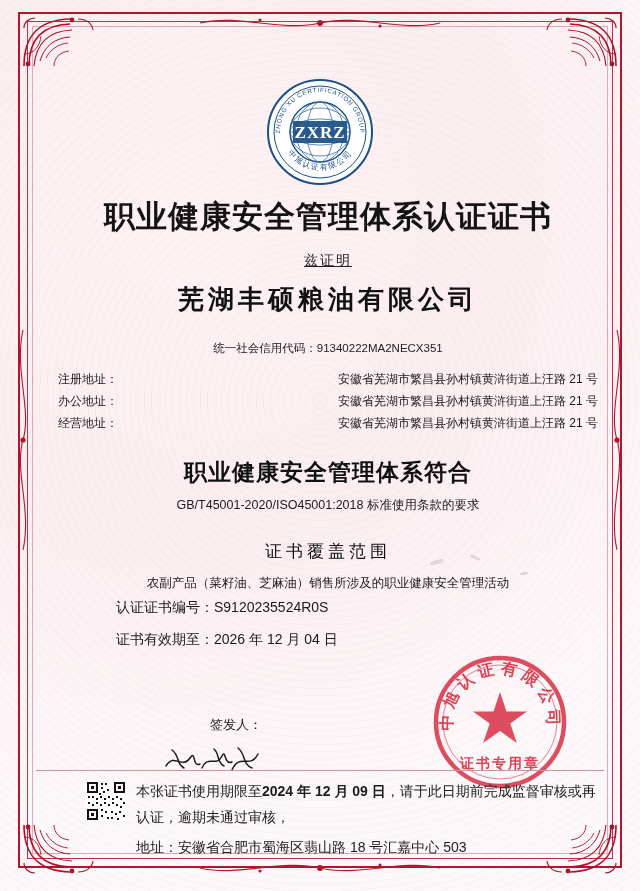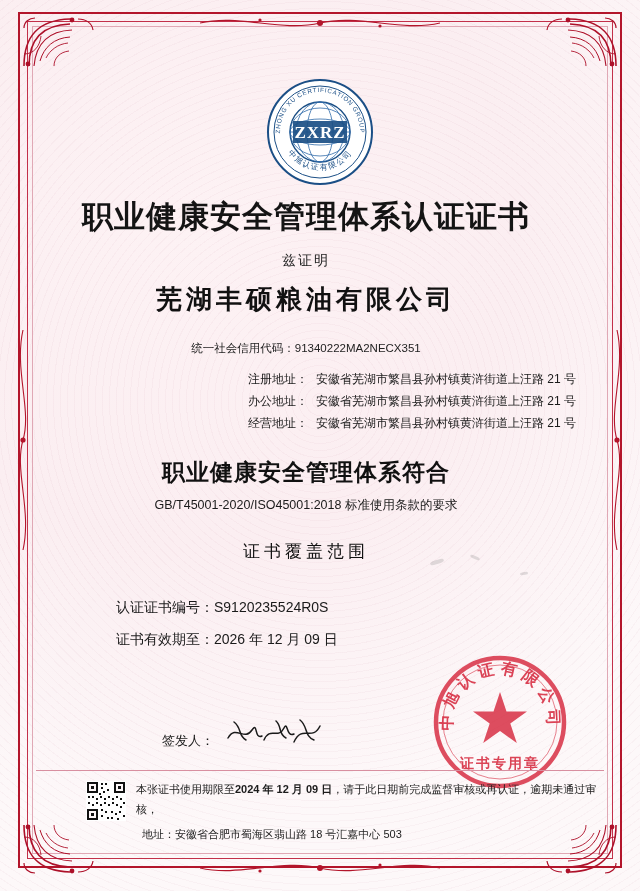--- a/index.html
+++ b/index.html
@@ -102,7 +102,7 @@
   
   .content {
     position: absolute;
-    left: 36px;
+    left: 58px;
     top: 196px;
     width: 540px;
     text-align: center;

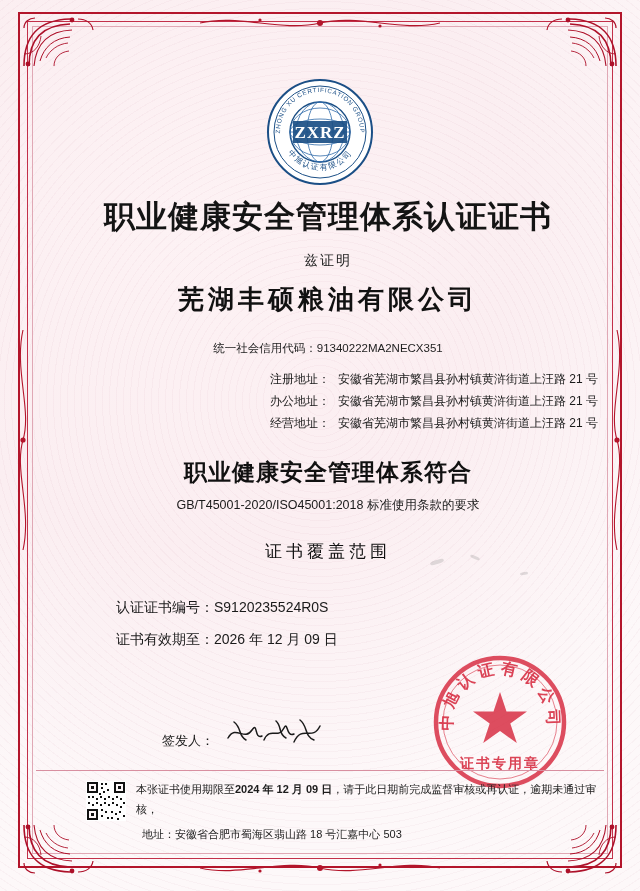--- a/index.html
+++ b/index.html
@@ -124,6 +124,7 @@
     color: #222;
     margin-bottom: 12px;
     letter-spacing: 2px;
+    text-decoration: underline;
   }
 
   .company {

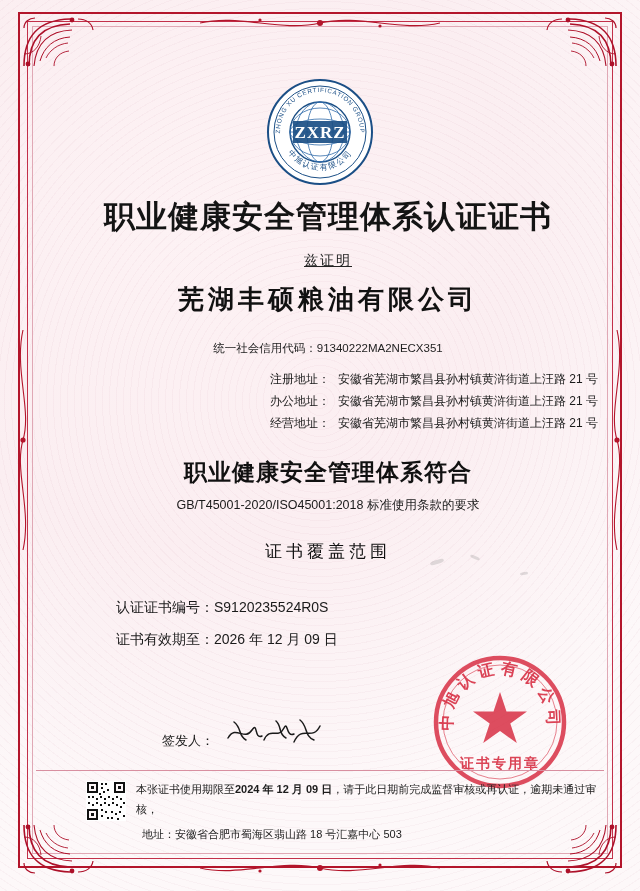--- a/index.html
+++ b/index.html
@@ -149,7 +149,7 @@
   }
   .addr-row {
     display: flex;
-    justify-content: flex-end;
+    justify-content: space-between;
     gap: 8px;
   }
   .addr-label { white-space: nowrap; }

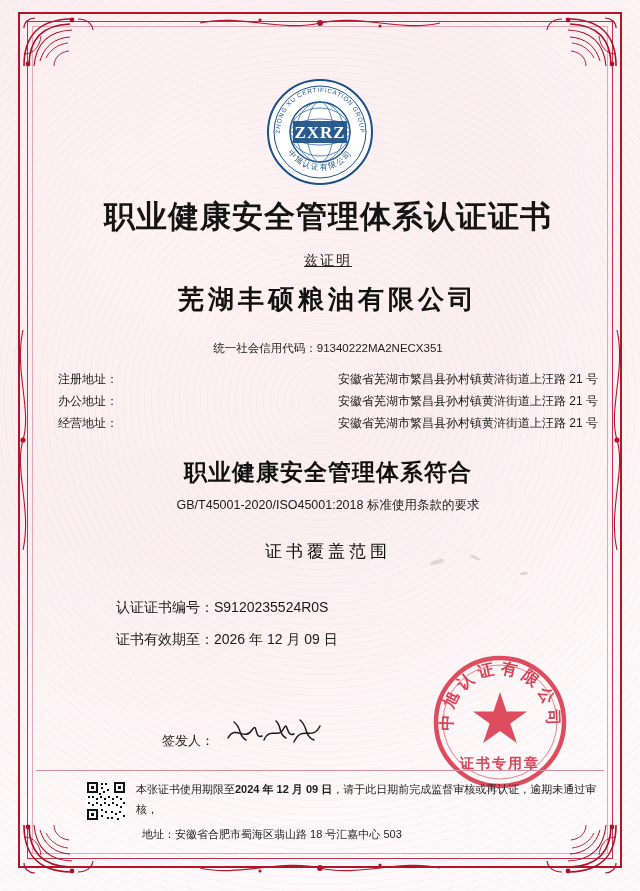--- a/index.html
+++ b/index.html
@@ -442,6 +442,7 @@
     <div class="standard-sub">GB/T45001-2020/ISO45001:2018 标准使用条款的要求</div>
 
     <div class="scope-head">证书覆盖范围</div>
+    <div class="scope-text">农副产品（菜籽油、芝麻油）销售所涉及的职业健康安全管理活动</div>
   </div>
 
   <div class="details">

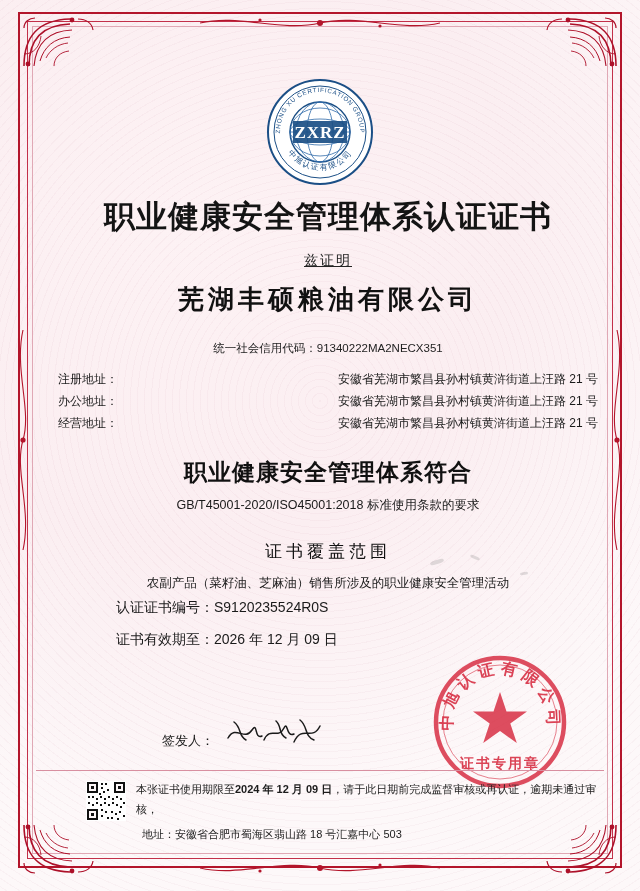--- a/index.html
+++ b/index.html
@@ -450,7 +450,7 @@
       <span>认证证书编号：</span><span>S9120235524R0S</span>
     </div>
     <div class="d-row">
-      <span>证书有效期至：</span><span>2026 年 12 月 09 日</span>
+      <span>证书有效期至：</span><span>2026 年 12 月 04 日</span>
     </div>
   </div>
 

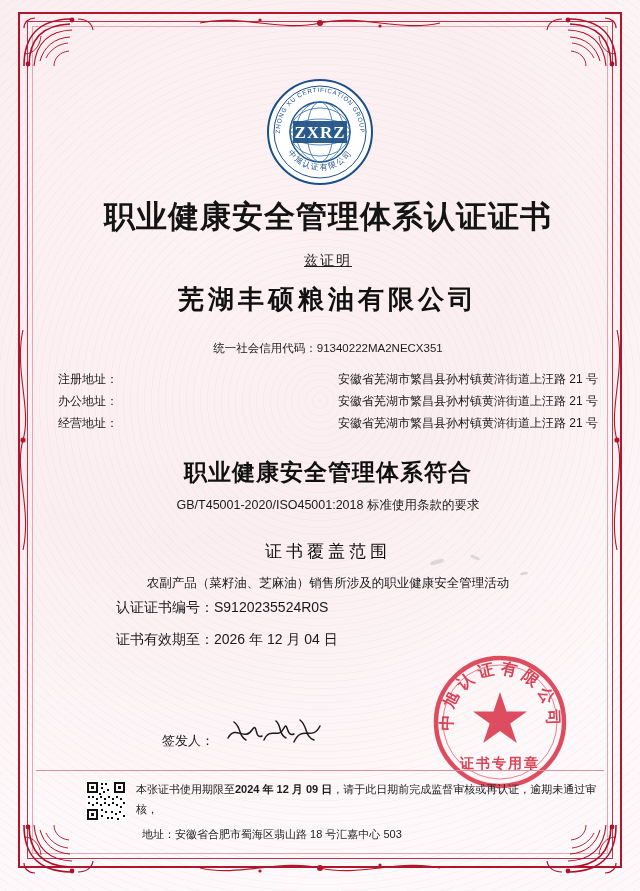--- a/index.html
+++ b/index.html
@@ -208,6 +208,7 @@
     display: flex;
     align-items: flex-end;
     gap: 10px;
+    flex-direction: column;
   }
   .sign-label {
     font-size: 13px;

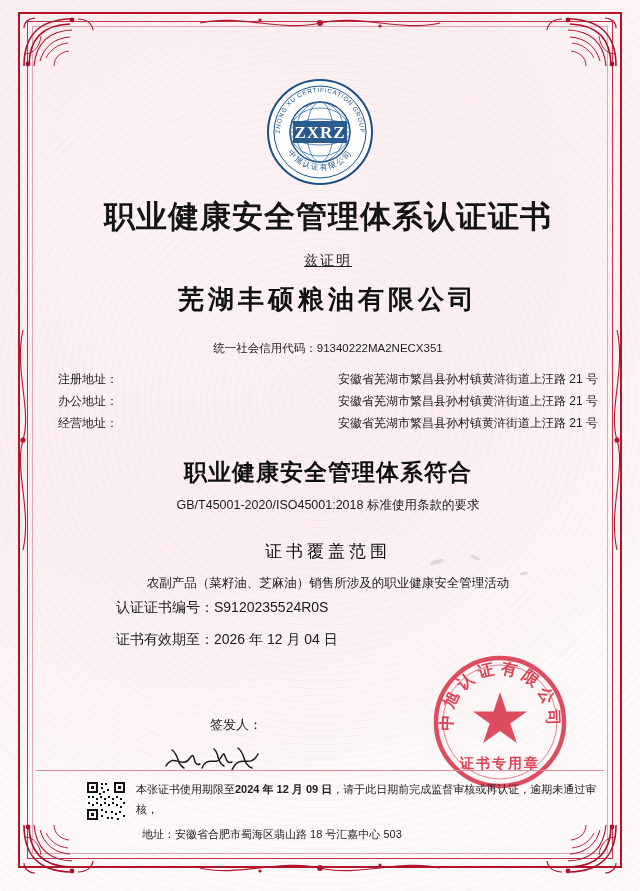--- a/index.html
+++ b/index.html
@@ -253,7 +253,7 @@
   }
   .qr svg { width: 100%; height: 100%; display: block; }
   .footer-text {
-    font-size: 11px;
+    font-size: 14px;
     color: #1c1c1c;
     line-height: 1.85;
     text-align: left;

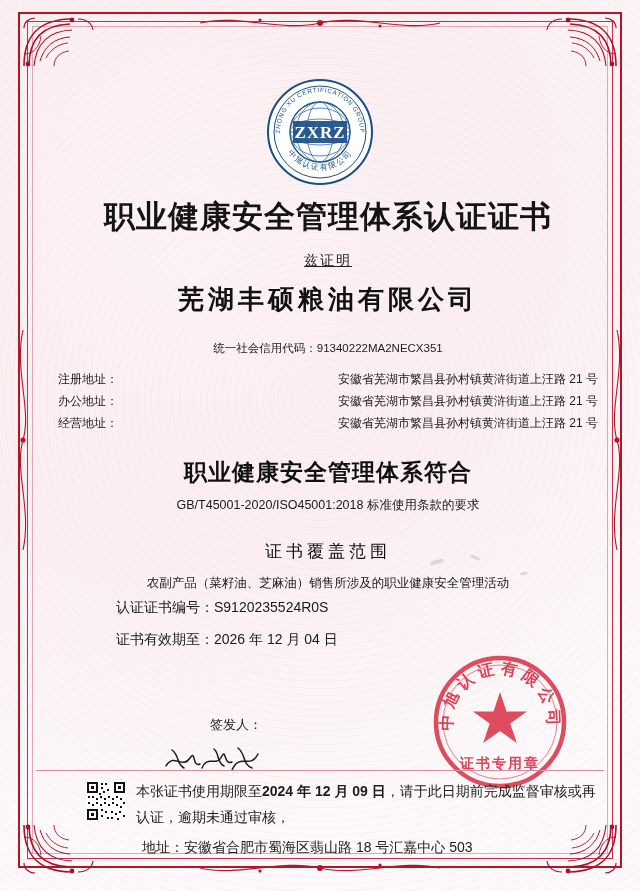--- a/index.html
+++ b/index.html
@@ -262,7 +262,6 @@
   .footer-text .bold { font-weight: bold; }
   .footer-addr {
     margin-top: 4px;
-    margin-left: 6px;
   }
 
   

